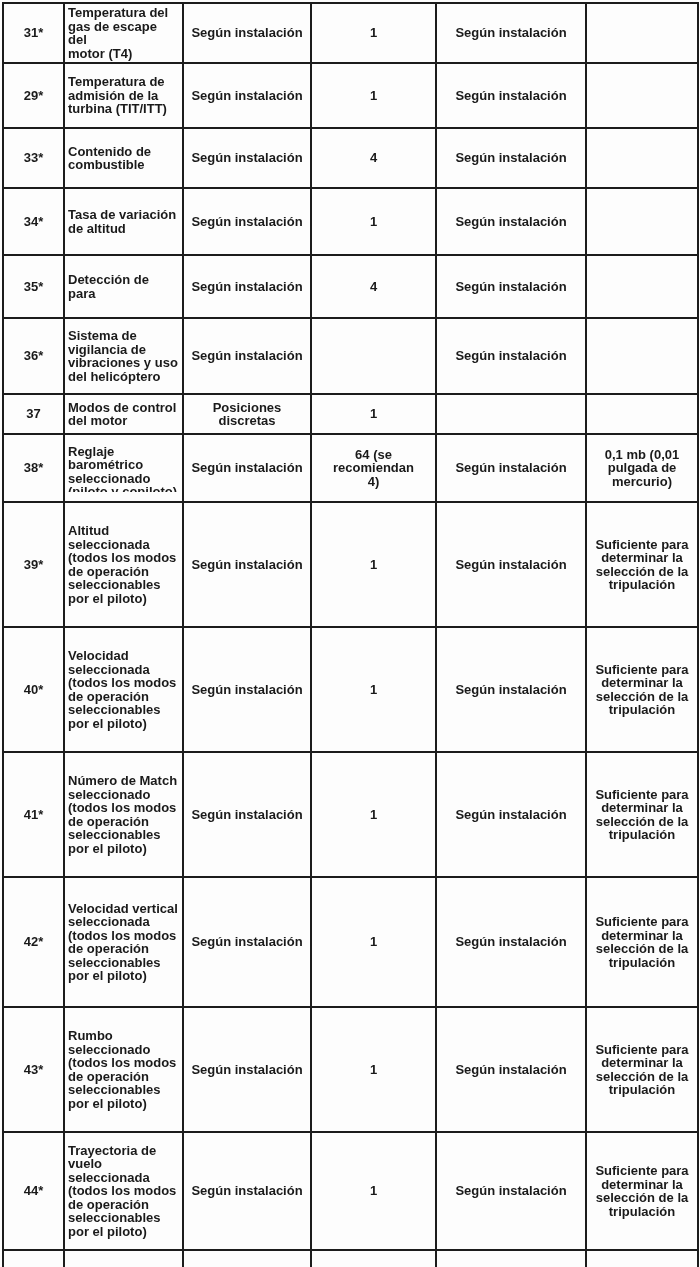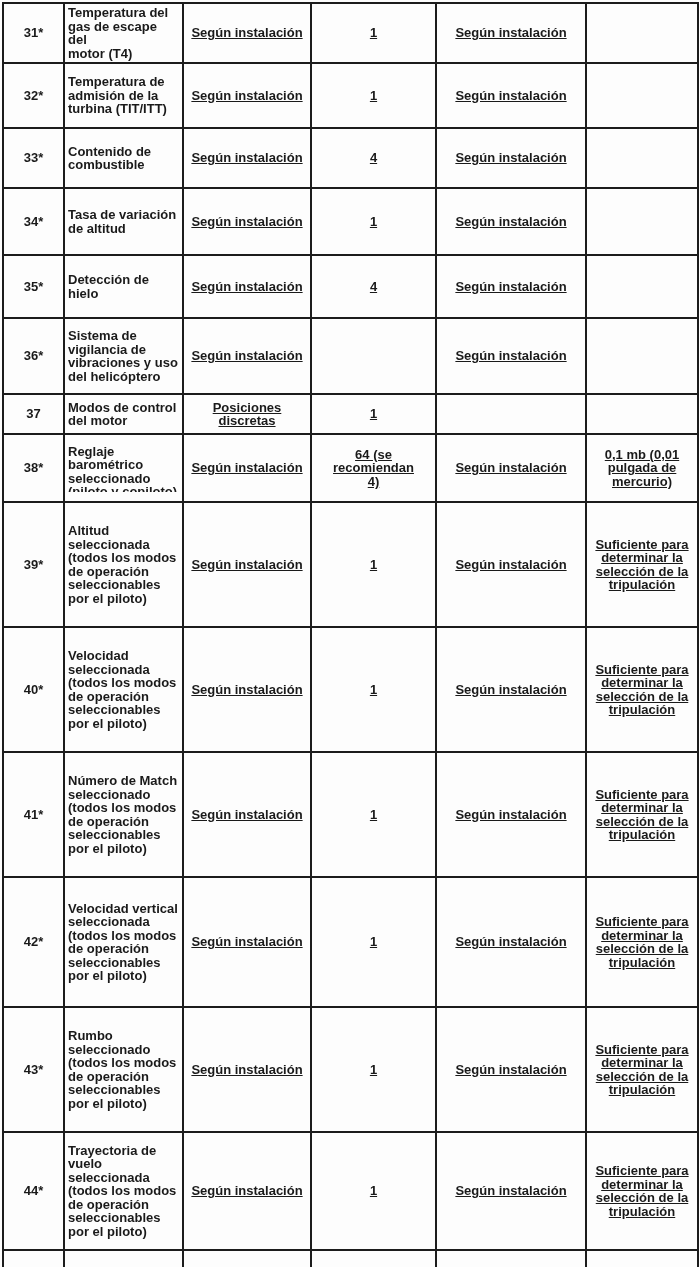--- a/index.html
+++ b/index.html
@@ -34,7 +34,7 @@
   }
   td.c-num  { text-align: center; margin-left: 32px; }
   td.c-param{ text-align: left; padding-left: 11px; padding-right: 4px; margin-top: 28px; }
-  td.c-range, td.c-int, td.c-acc, td.c-res { text-align: center; text-decoration: underline; }
+  td.c-range, td.c-int, td.c-acc, td.c-res { text-align: center; }
   td.v-top  { vertical-align: top; padding-top: 6px; padding-bottom: 0; }
   .clipbox {
     height: 47px;

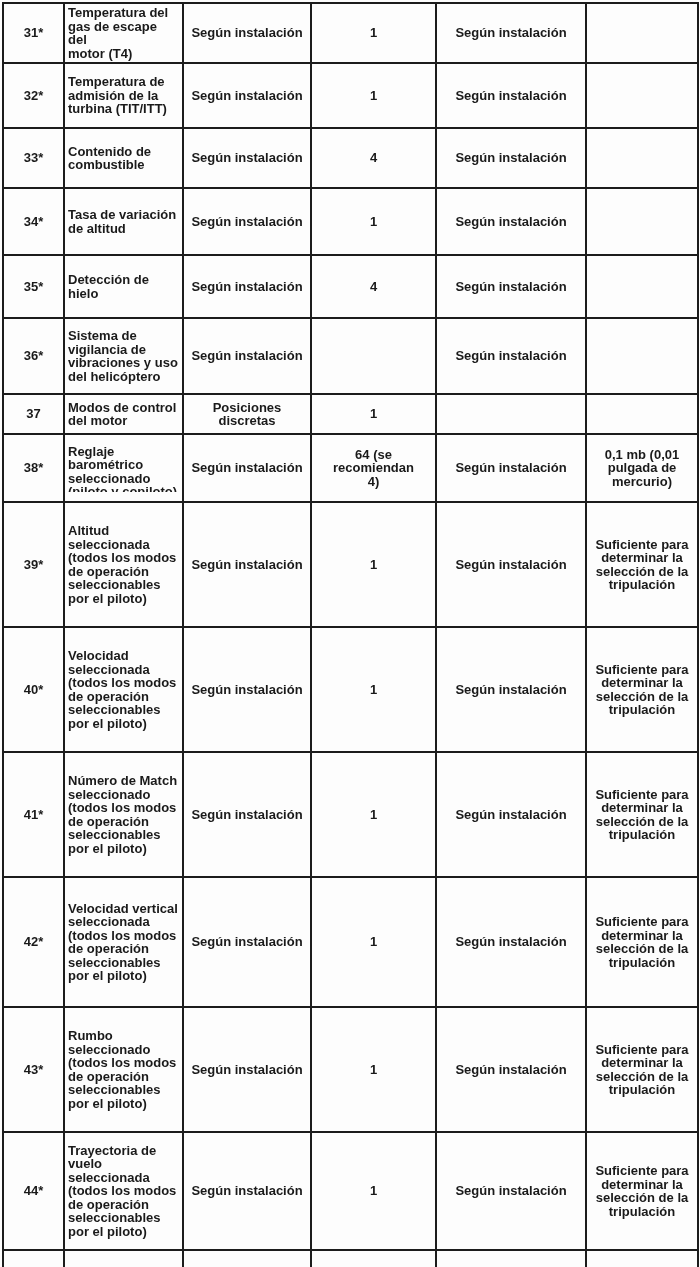--- a/index.html
+++ b/index.html
@@ -66,7 +66,7 @@
           <td class="c-res"></td>
         </tr>
         <tr style="height: 65px;">
-          <td class="c-num">32*</td>
+          <td class="c-num">29*</td>
           <td class="c-param">Temperatura de
 admisión de la
 turbina (TIT/ITT)</td>

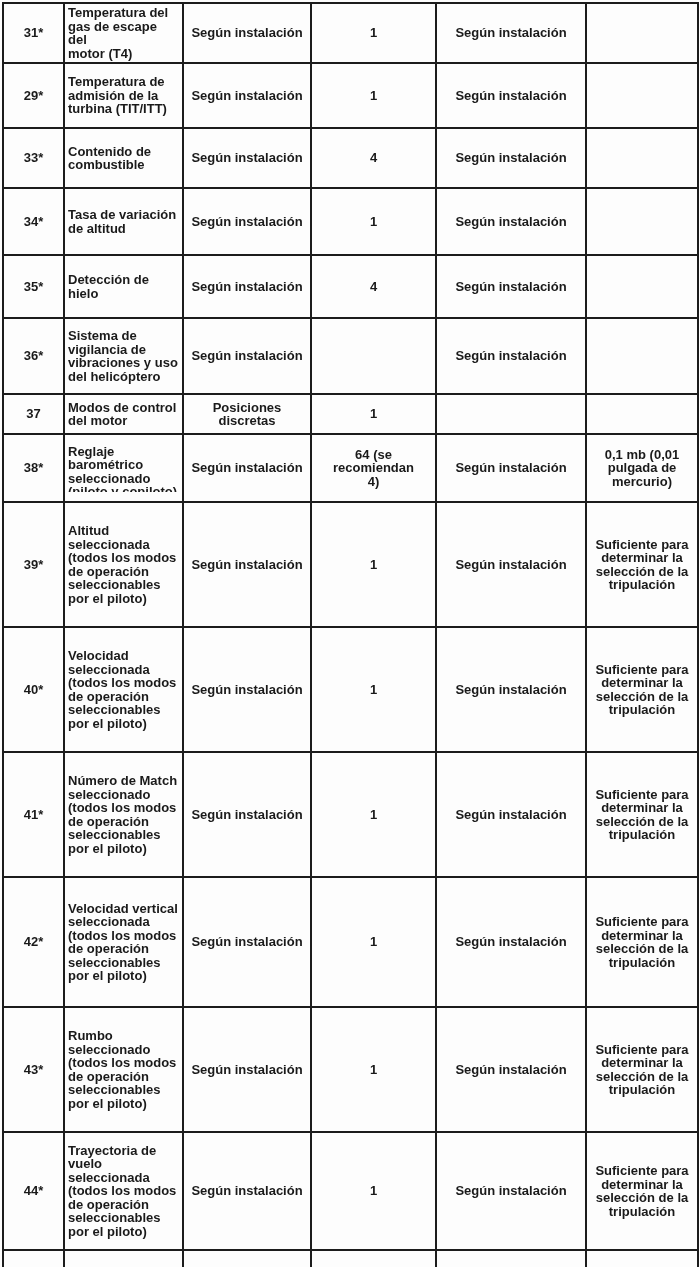--- a/index.html
+++ b/index.html
@@ -96,7 +96,7 @@
         <tr style="height: 63px; border-radius: 28px;">
           <td class="c-num">35*</td>
           <td class="c-param">Detección de
-hielo</td>
+para</td>
           <td class="c-range">Según instalación</td>
           <td class="c-int">4</td>
           <td class="c-acc">Según instalación</td>

